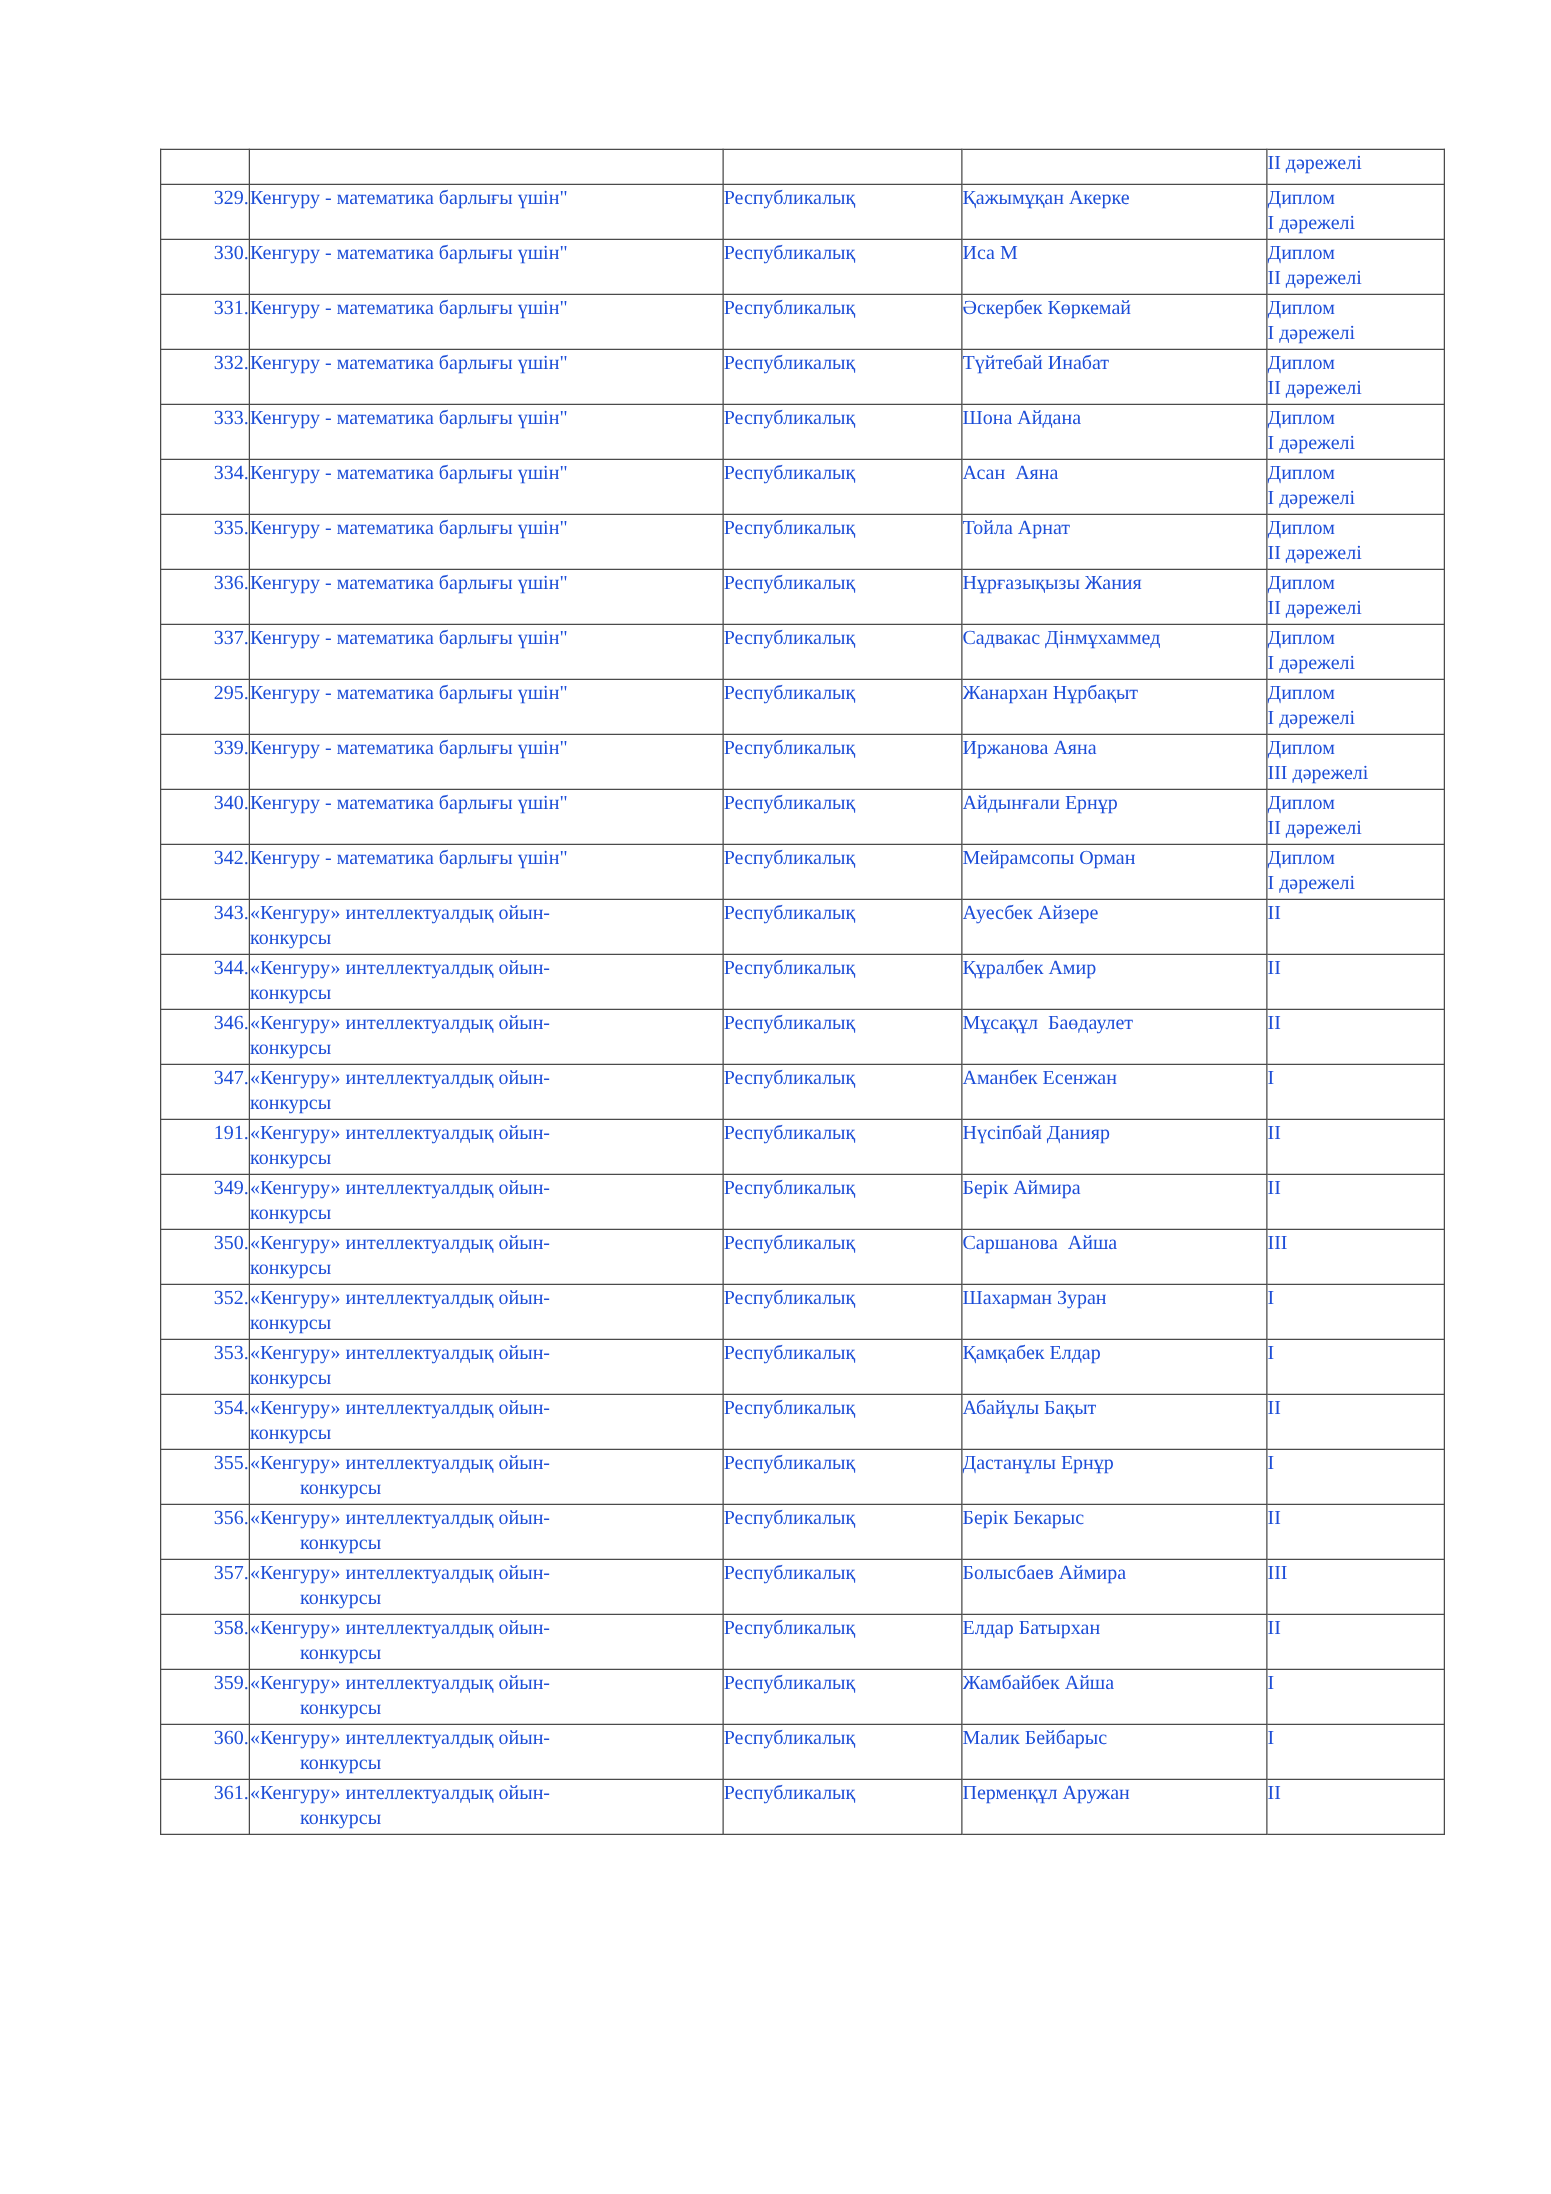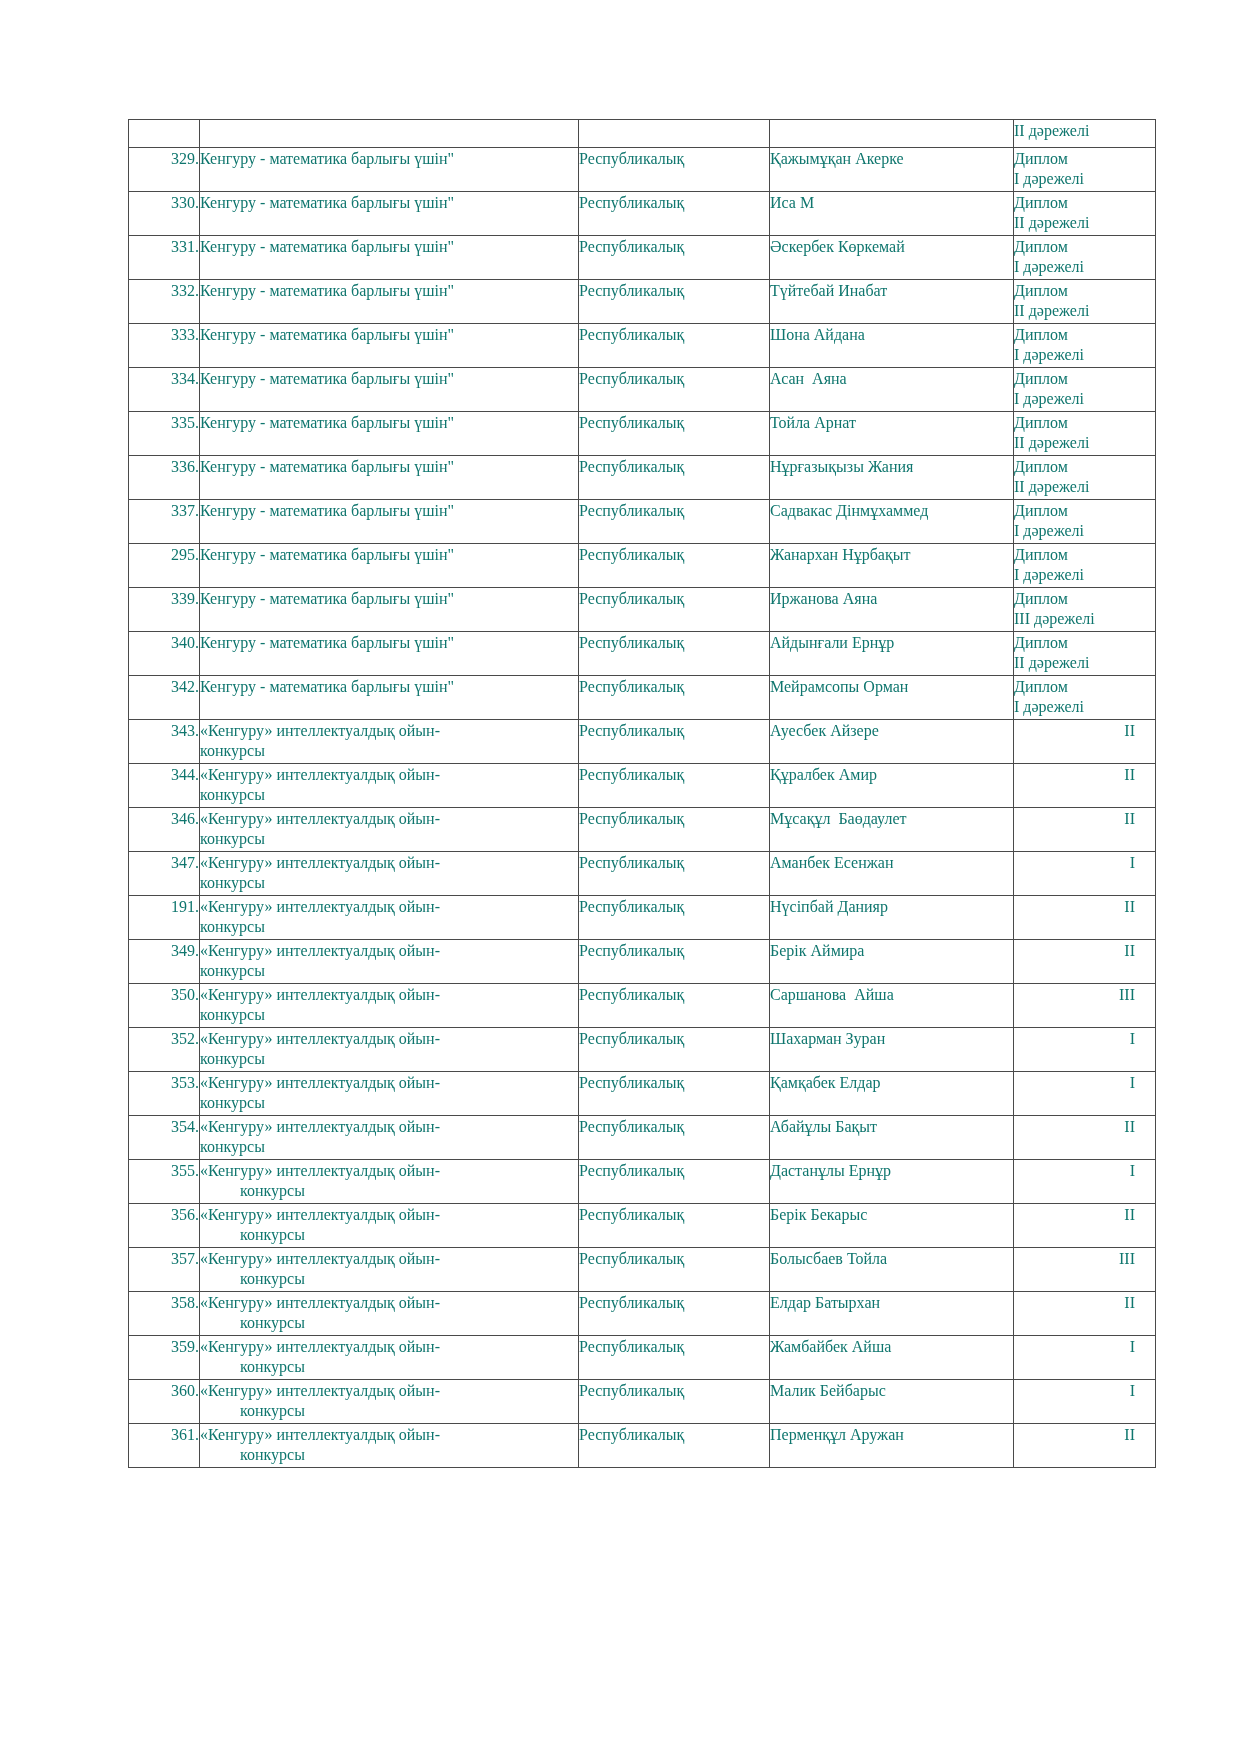--- a/index.html
+++ b/index.html
@@ -8,7 +8,7 @@
     width:1241px;height:1755px;
     background:#ffffff;
     font-family:"Liberation Serif","DejaVu Serif",serif;
-    color:#0f766e;
+    color:#1d4ed8;
     overflow:hidden;
   }
   table.results{

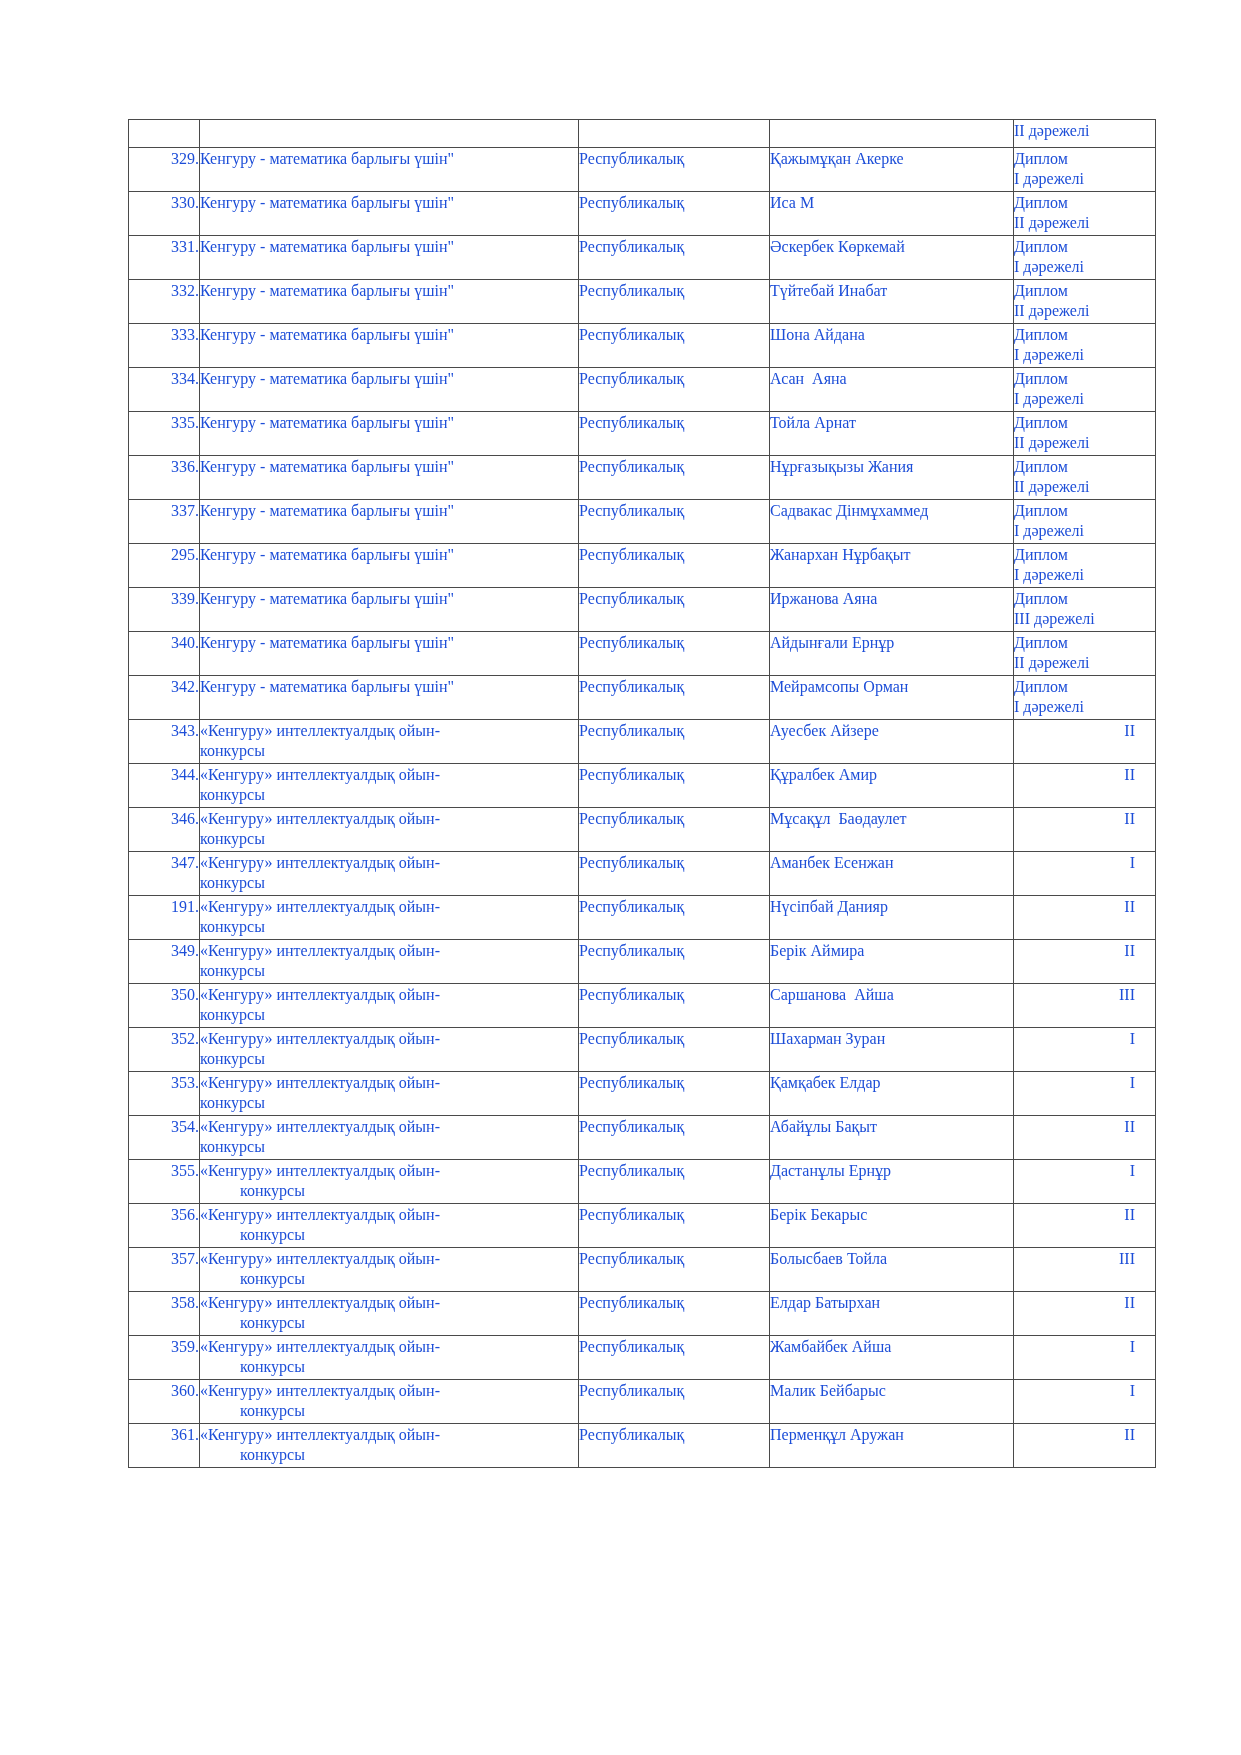--- a/index.html
+++ b/index.html
@@ -36,7 +36,7 @@
   td.level{padding-left:13px;}
   td.part{padding-left:11px;white-space:pre-wrap;}
   td.award{padding-left:12px;}
-  td.award.center{text-align:right;padding-left:0;padding-right:20px;}
+  td.award.center{text-align:left;padding-left:0;padding-right:20px;}
   td.comp .indent2{padding-left:40px;}
   tr.carryover{height:28px;}
   tr.standard{height:44px;}

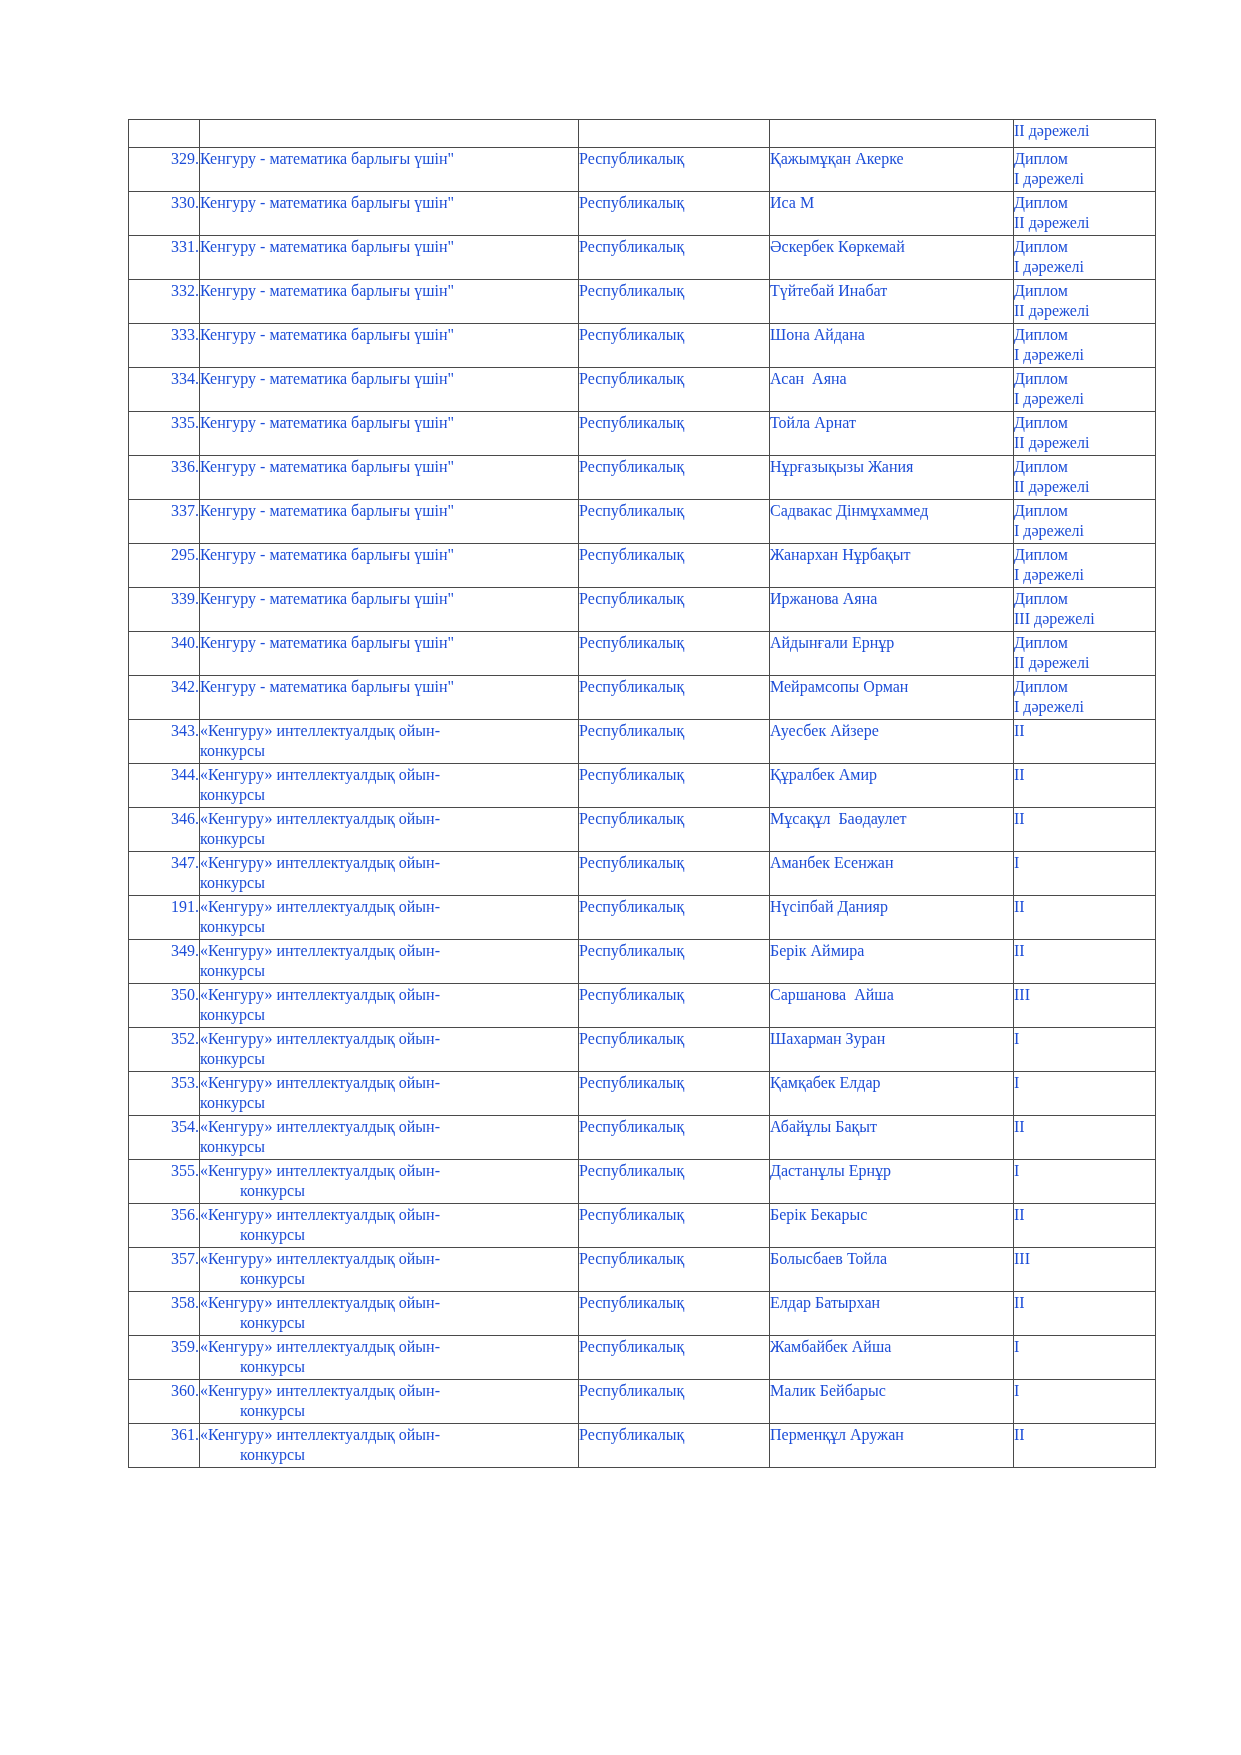--- a/index.html
+++ b/index.html
@@ -371,7 +371,7 @@
             <div class="indent2">конкурсы</div>
           </td>
           <td class="level">Республикалық</td>
-          <td class="part">Болысбаев Тойла</td>
+          <td class="part">Болысбаев Аймира</td>
           <td class="award center">
             <div>III</div>
           </td>

